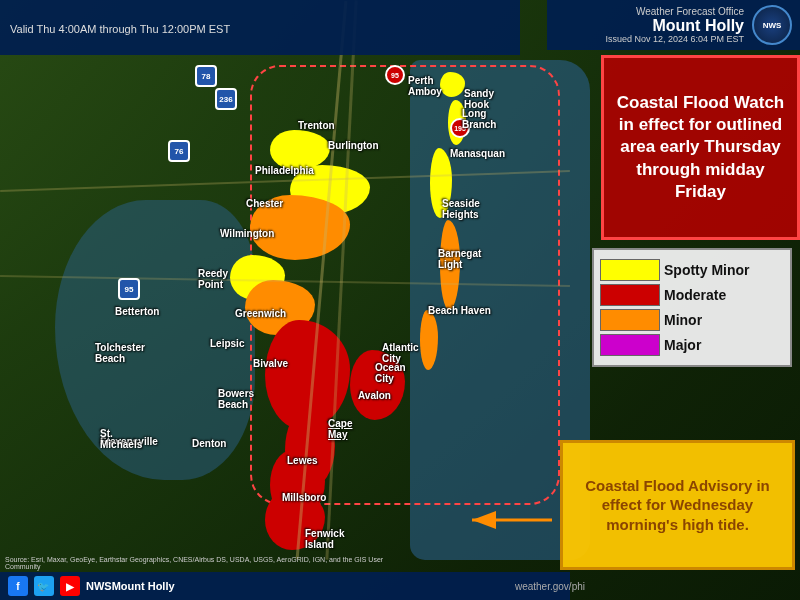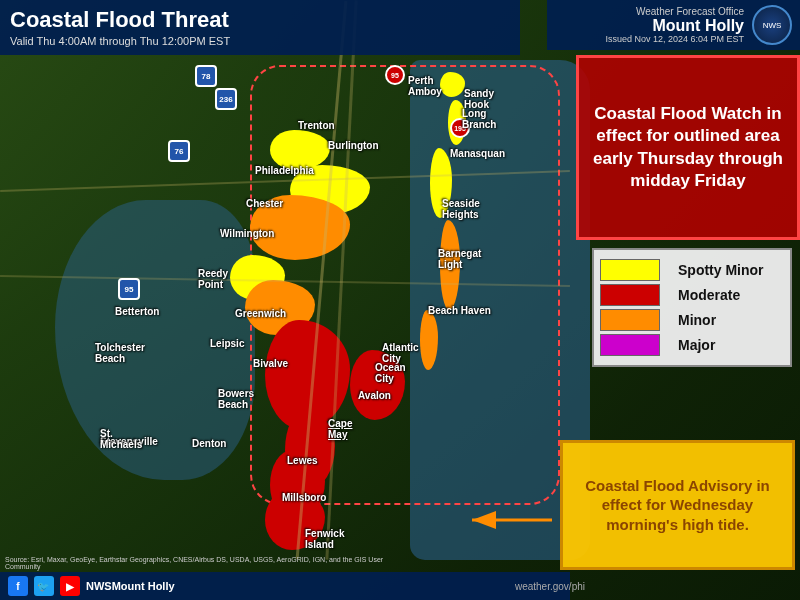--- a/index.html
+++ b/index.html
@@ -360,7 +360,6 @@
   <span class="map-label" style="top:428px;left:100px;">St.<br>Michaels</span>
 
   <div class="header-panel">
-    <div class="header-title">Coastal Flood Threat</div>
     <div class="header-subtitle">Valid Thu 4:00AM through Thu 12:00PM EST</div>
   </div>
 

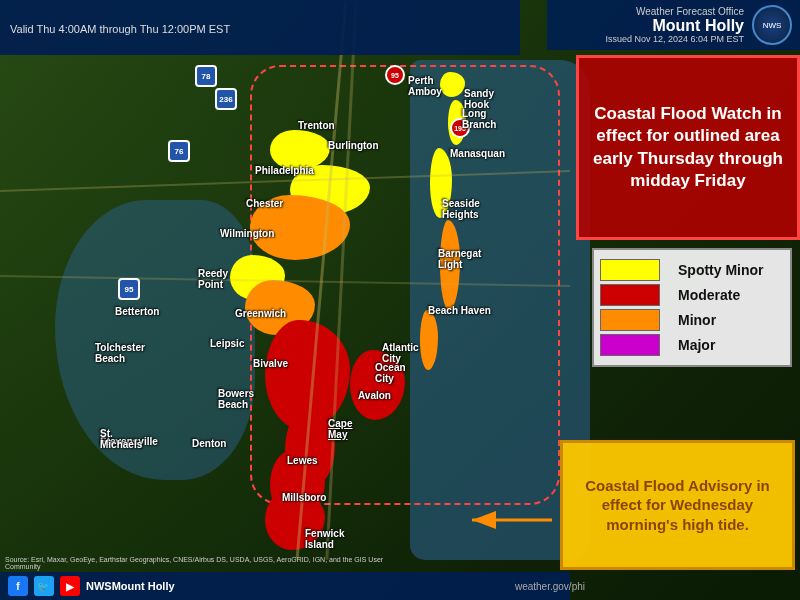--- a/index.html
+++ b/index.html
@@ -102,7 +102,7 @@
       justify-content: center;
       color: #fff;
       font-size: 8px;
-      font-weight: normal;
+      font-weight: bold;
       text-align: left;
     }
 

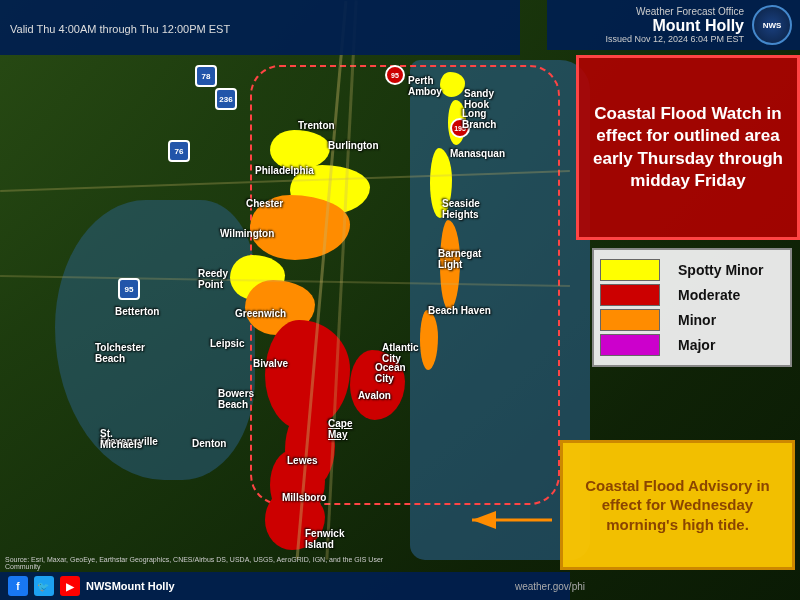--- a/index.html
+++ b/index.html
@@ -111,7 +111,7 @@
       position: absolute;
       top: 55px;
       right: 0;
-      width: 224px;
+      width: 199px;
       height: 185px;
       background: rgba(180, 0, 0, 0.88);
       border: 3px solid #ff4444;

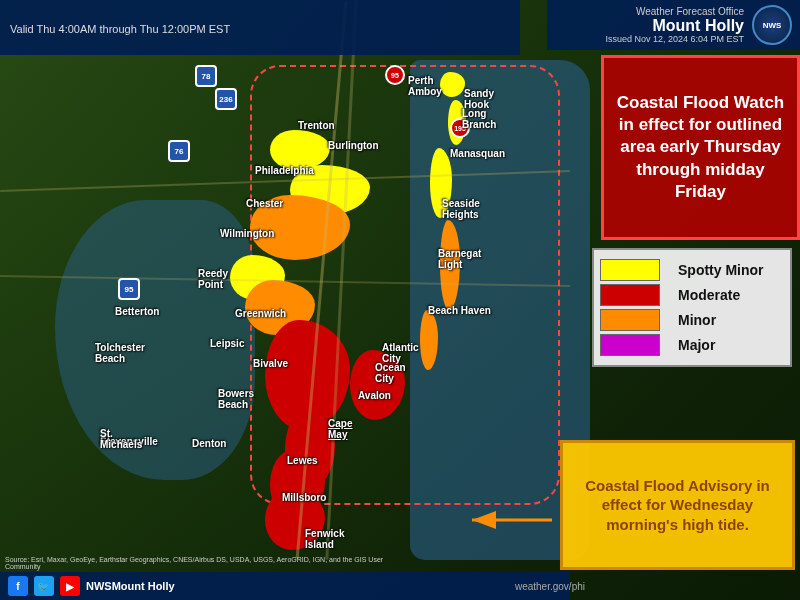--- a/index.html
+++ b/index.html
@@ -142,7 +142,7 @@
       display: flex;
       align-items: center;
       margin: 3px 0;
-      gap: 18px;
+      gap: 4px;
     }
     .legend-swatch {
       width: 60px;

